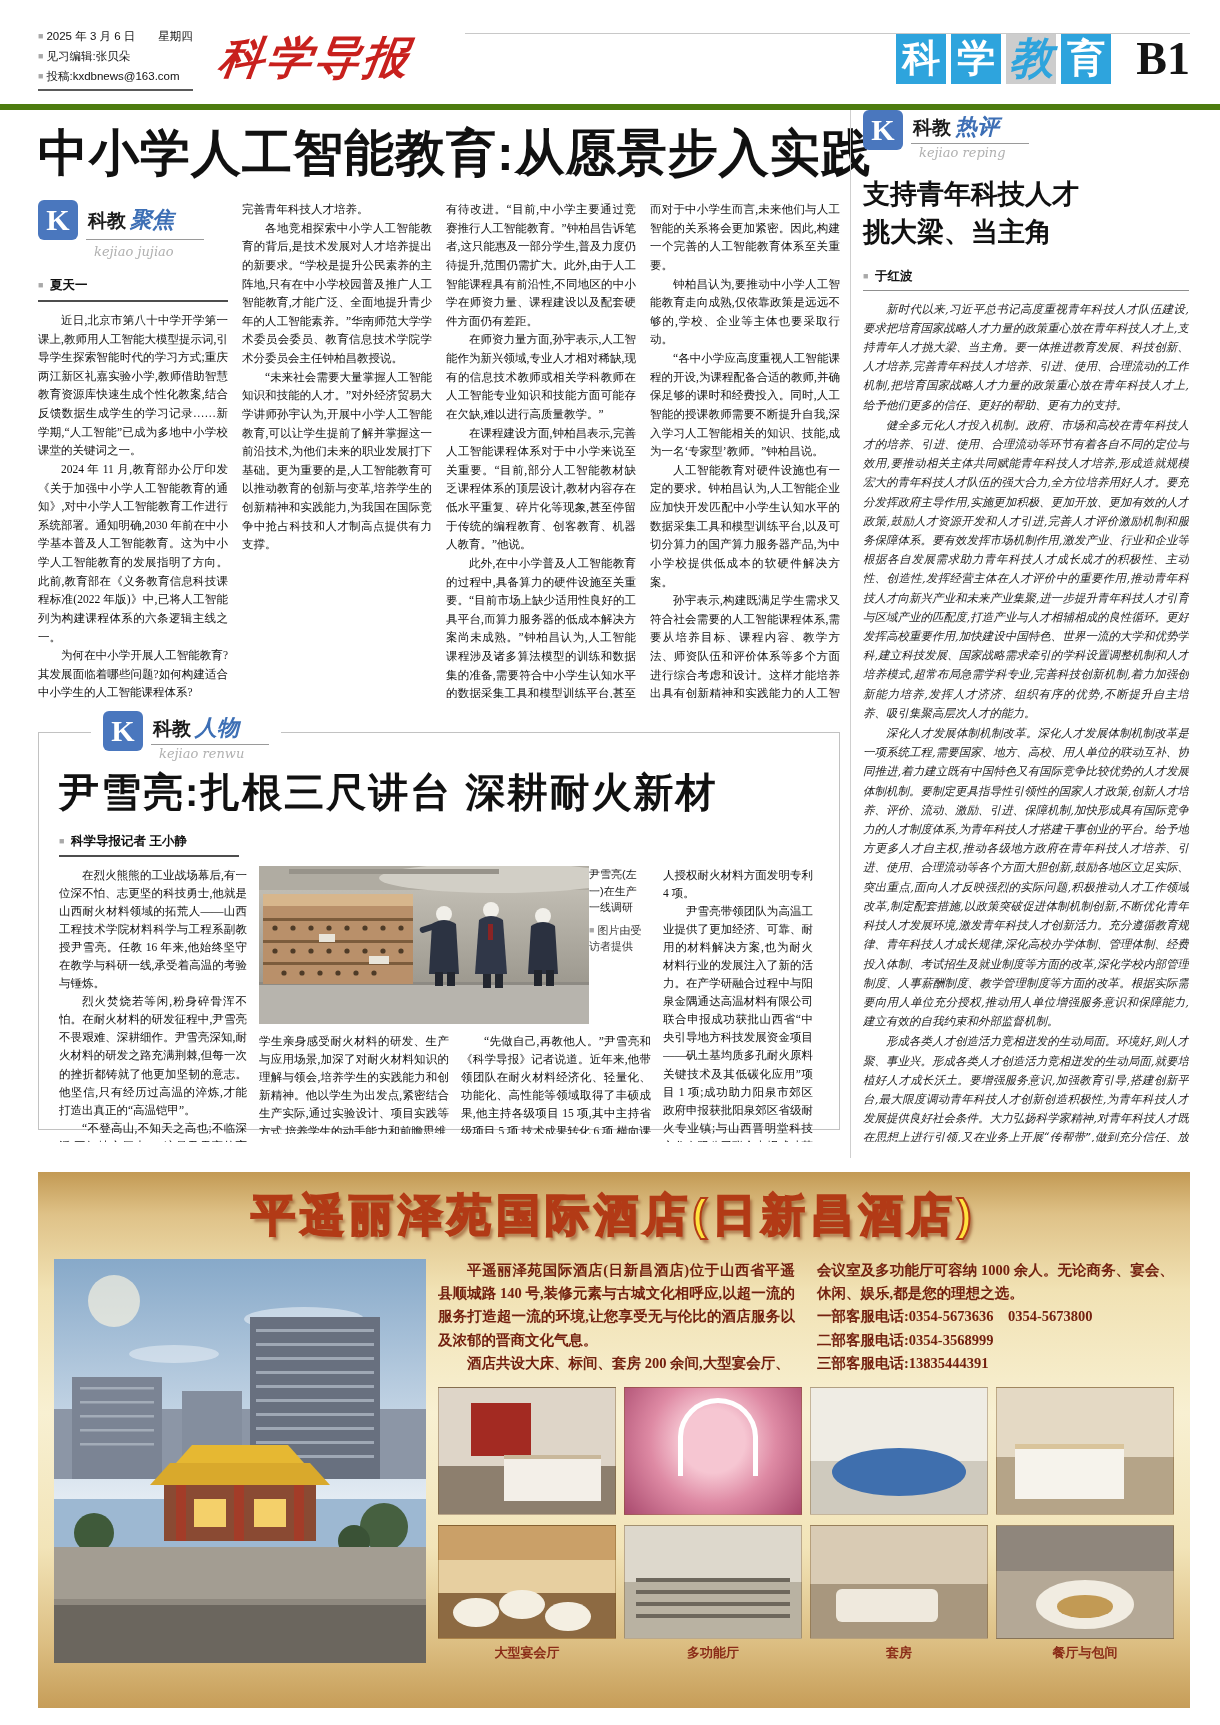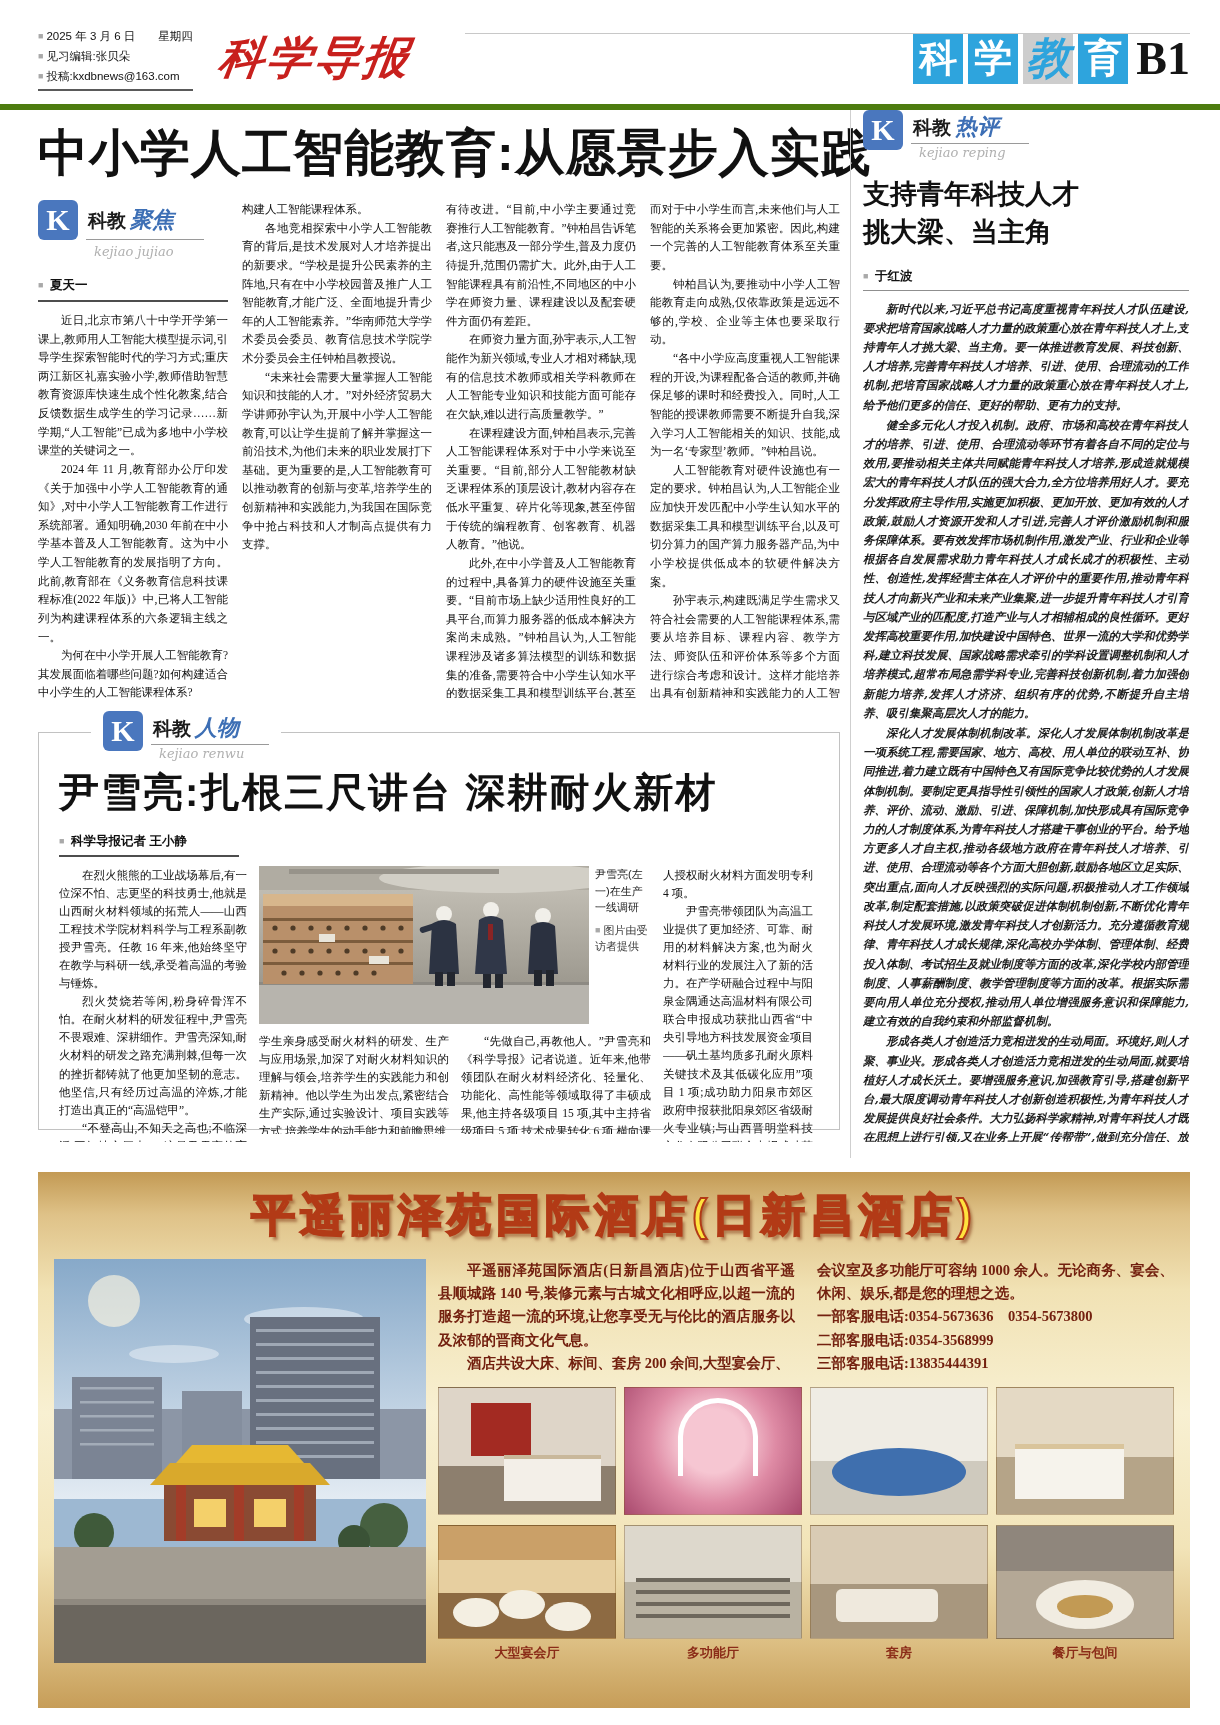--- a/index.html
+++ b/index.html
@@ -17,7 +17,7 @@
   .badge-char{width:50px;height:50px;background:#2ea4dd;color:#fff;display:flex;align-items:center;justify-content:center;
               font-family:"Liberation Sans",sans-serif;font-weight:bold;font-size:38px;}
   .badge-char.script{background:#cdcdcd;color:#2ea4dd;font-family:"DejaVu Serif",serif;font-style:italic;font-size:44px;}
-  .page-no{font-family:"Liberation Serif",serif;font-weight:bold;font-size:46px;color:#151515;margin-left:3px;}
+  .page-no{font-family:"Liberation Serif",serif;font-weight:bold;font-size:46px;color:#151515;margin-left:20px;}
 
   
   .main{display:flex;padding:0 30px 0 38px;height:1048px;overflow:hidden;}

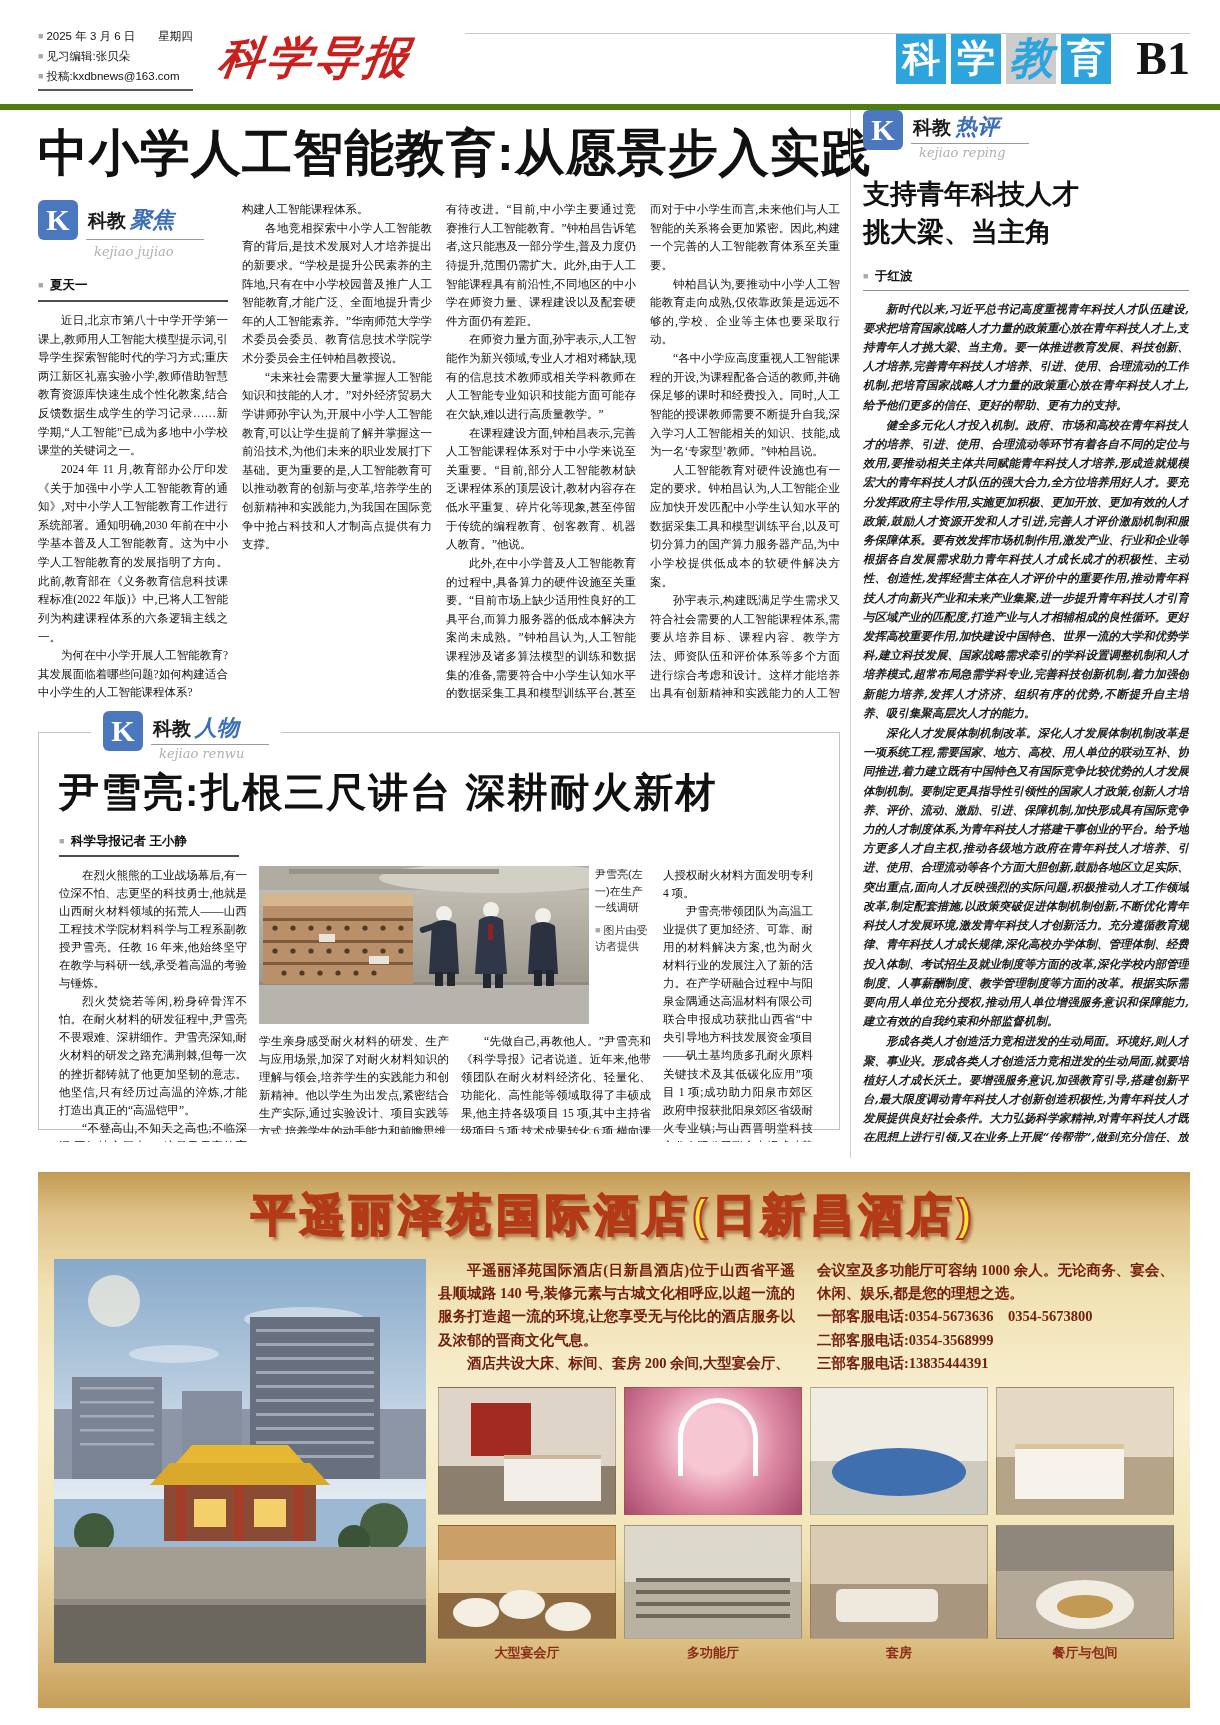--- a/index.html
+++ b/index.html
@@ -156,7 +156,7 @@
               </div>
           </div>
           <div class="fcol">
-              <p class="para cont">构建人工智能课程体系。</p>
+              <p class="para cont">完善青年科技人才培养。</p>
               <p class="para">各地竞相探索中小学人工智能教育的背后,是技术发展对人才培养提出的新要求。“学校是提升公民素养的主阵地,只有在中小学校园普及推广人工智能教育,才能广泛、全面地提升青少年的人工智能素养。”华南师范大学学术委员会委员、教育信息技术学院学术分委员会主任钟柏昌教授说。</p>
               <p class="para">“未来社会需要大量掌握人工智能知识和技能的人才。”对外经济贸易大学讲师孙宇认为,开展中小学人工智能教育,可以让学生提前了解并掌握这一前沿技术,为他们未来的职业发展打下基础。更为重要的是,人工智能教育可以推动教育的创新与变革,培养学生的创新精神和实践能力,为我国在国际竞争中抢占科技和人才制高点提供有力支撑。</p>
             </div>

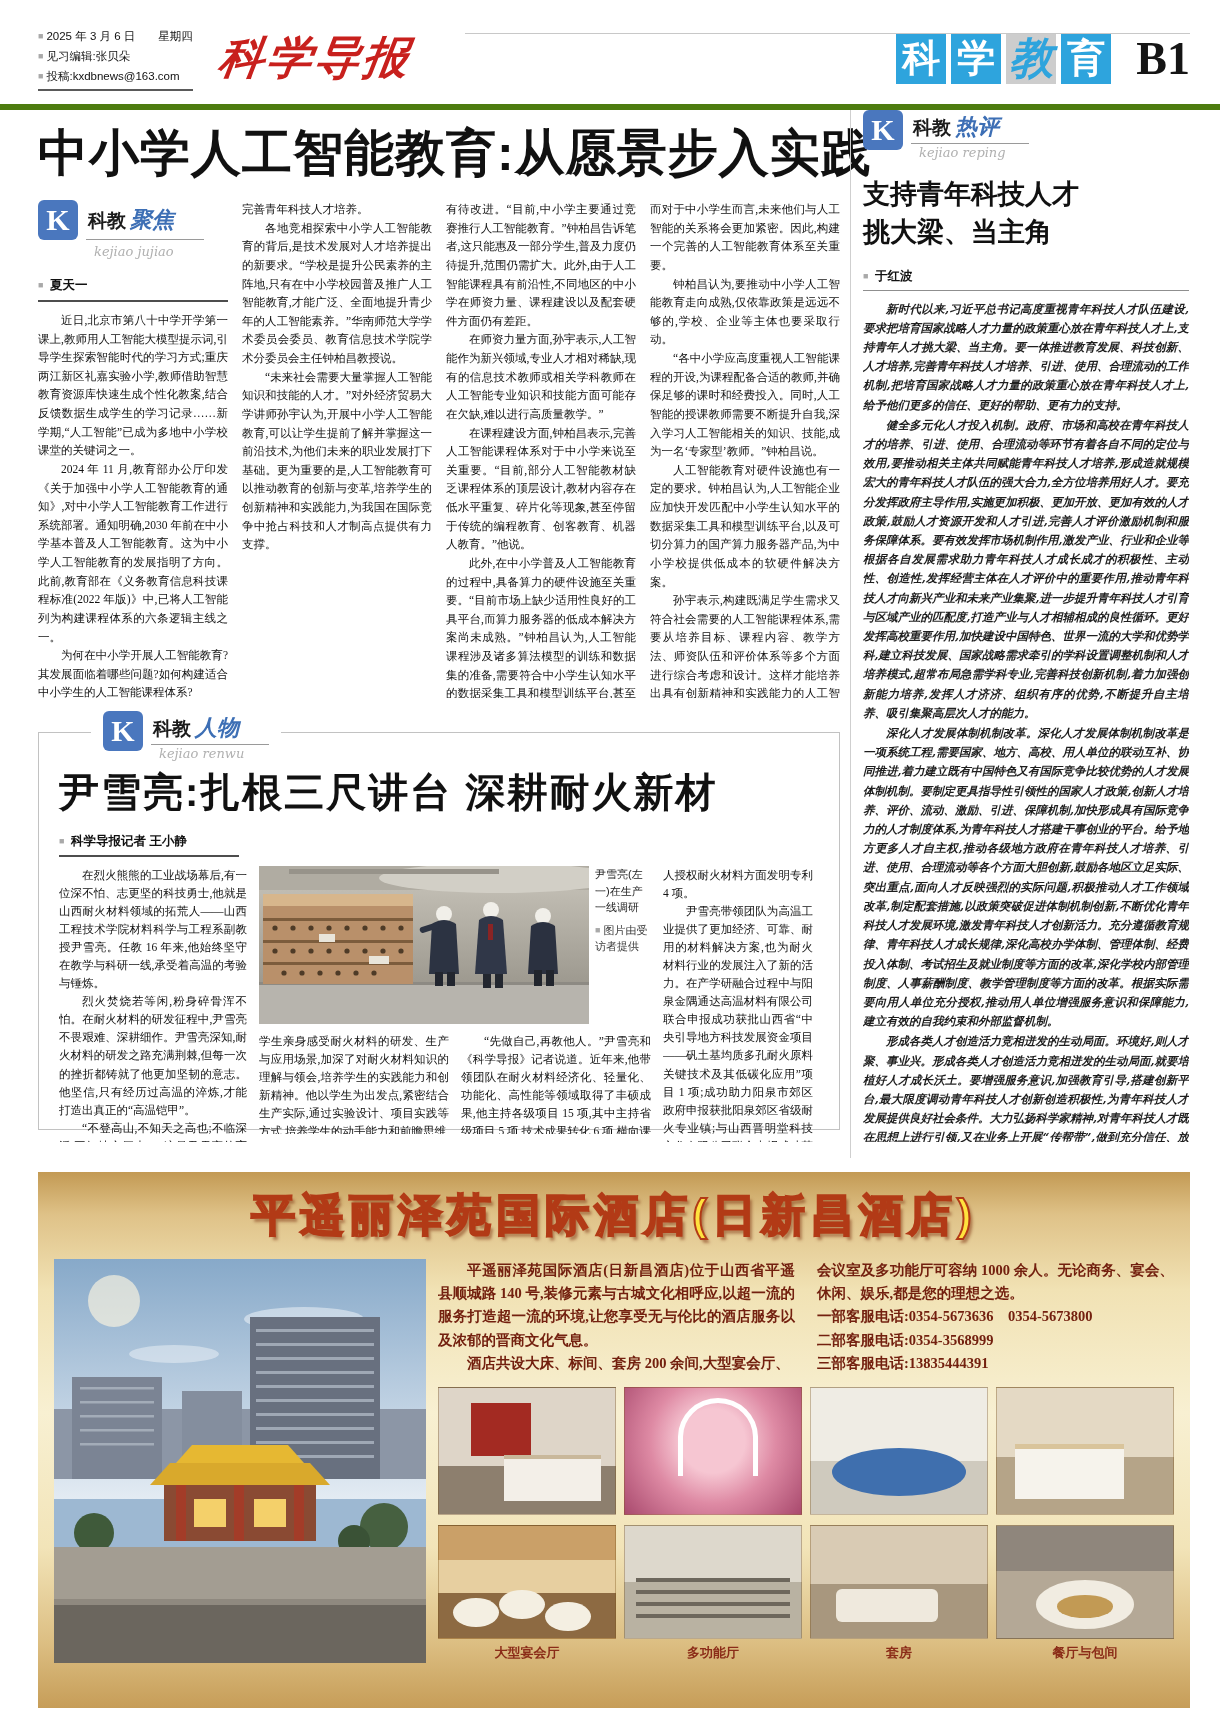--- a/index.html
+++ b/index.html
@@ -65,7 +65,7 @@
   .reping-byline{border-bottom:1px solid #8f8f8f;border-top:none;margin-top:16px;}
   .reping-body{font-size:11.5px;line-height:1.67;text-align:justify;overflow:hidden;height:842px;
                font-family:"DejaVu Serif",serif;font-style:italic;color:#1e1e1e;}
-  .reping-body .para{margin:0 0 1px;font-weight:bold;}
+  .reping-body .para{margin:0 0 1px;}
 
   
   .ad{margin:14px 30px 0 38px;height:536px;box-sizing:border-box;padding:14px 16px 10px;

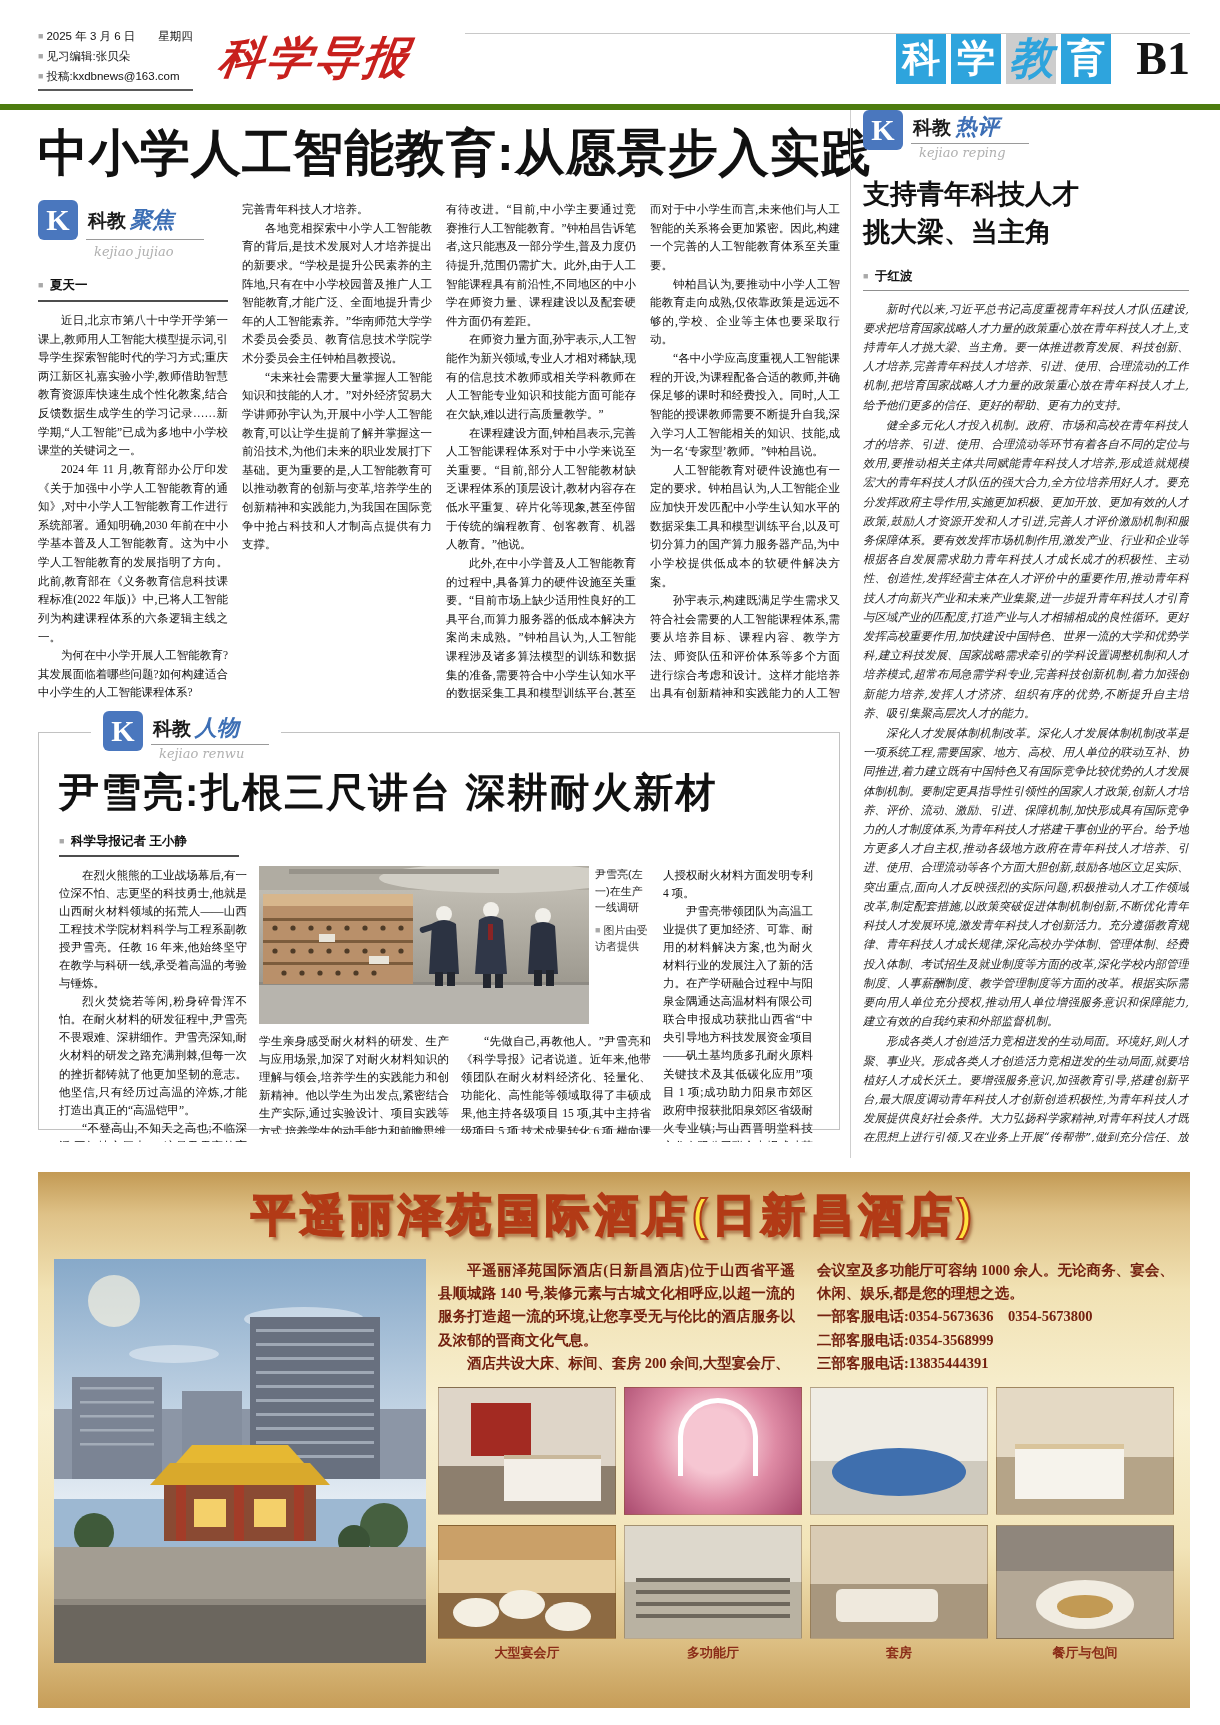--- a/index.html
+++ b/index.html
@@ -52,7 +52,7 @@
   .renwu-cols{display:flex;gap:12px;height:276px;overflow:hidden;margin:8px 14px 0 8px;}
   .rcol1{width:188px;flex:0 0 auto;font-size:11.5px;line-height:1.57;text-align:justify;overflow:hidden;}
   .rmid{width:392px;flex:0 0 auto;}
-  .photo-row{display:flex;gap:6px;}
+  .photo-row{display:flex;}
   .factory-photo{width:330px;height:158px;display:block;background:#9a968c;}
   .photo-caption{width:56px;font-size:11px;line-height:1.5;color:#1d1d1d;font-family:"Liberation Sans",sans-serif;}
   .photo-caption .credit{display:block;margin-top:6px;color:#3a3a3a;}

